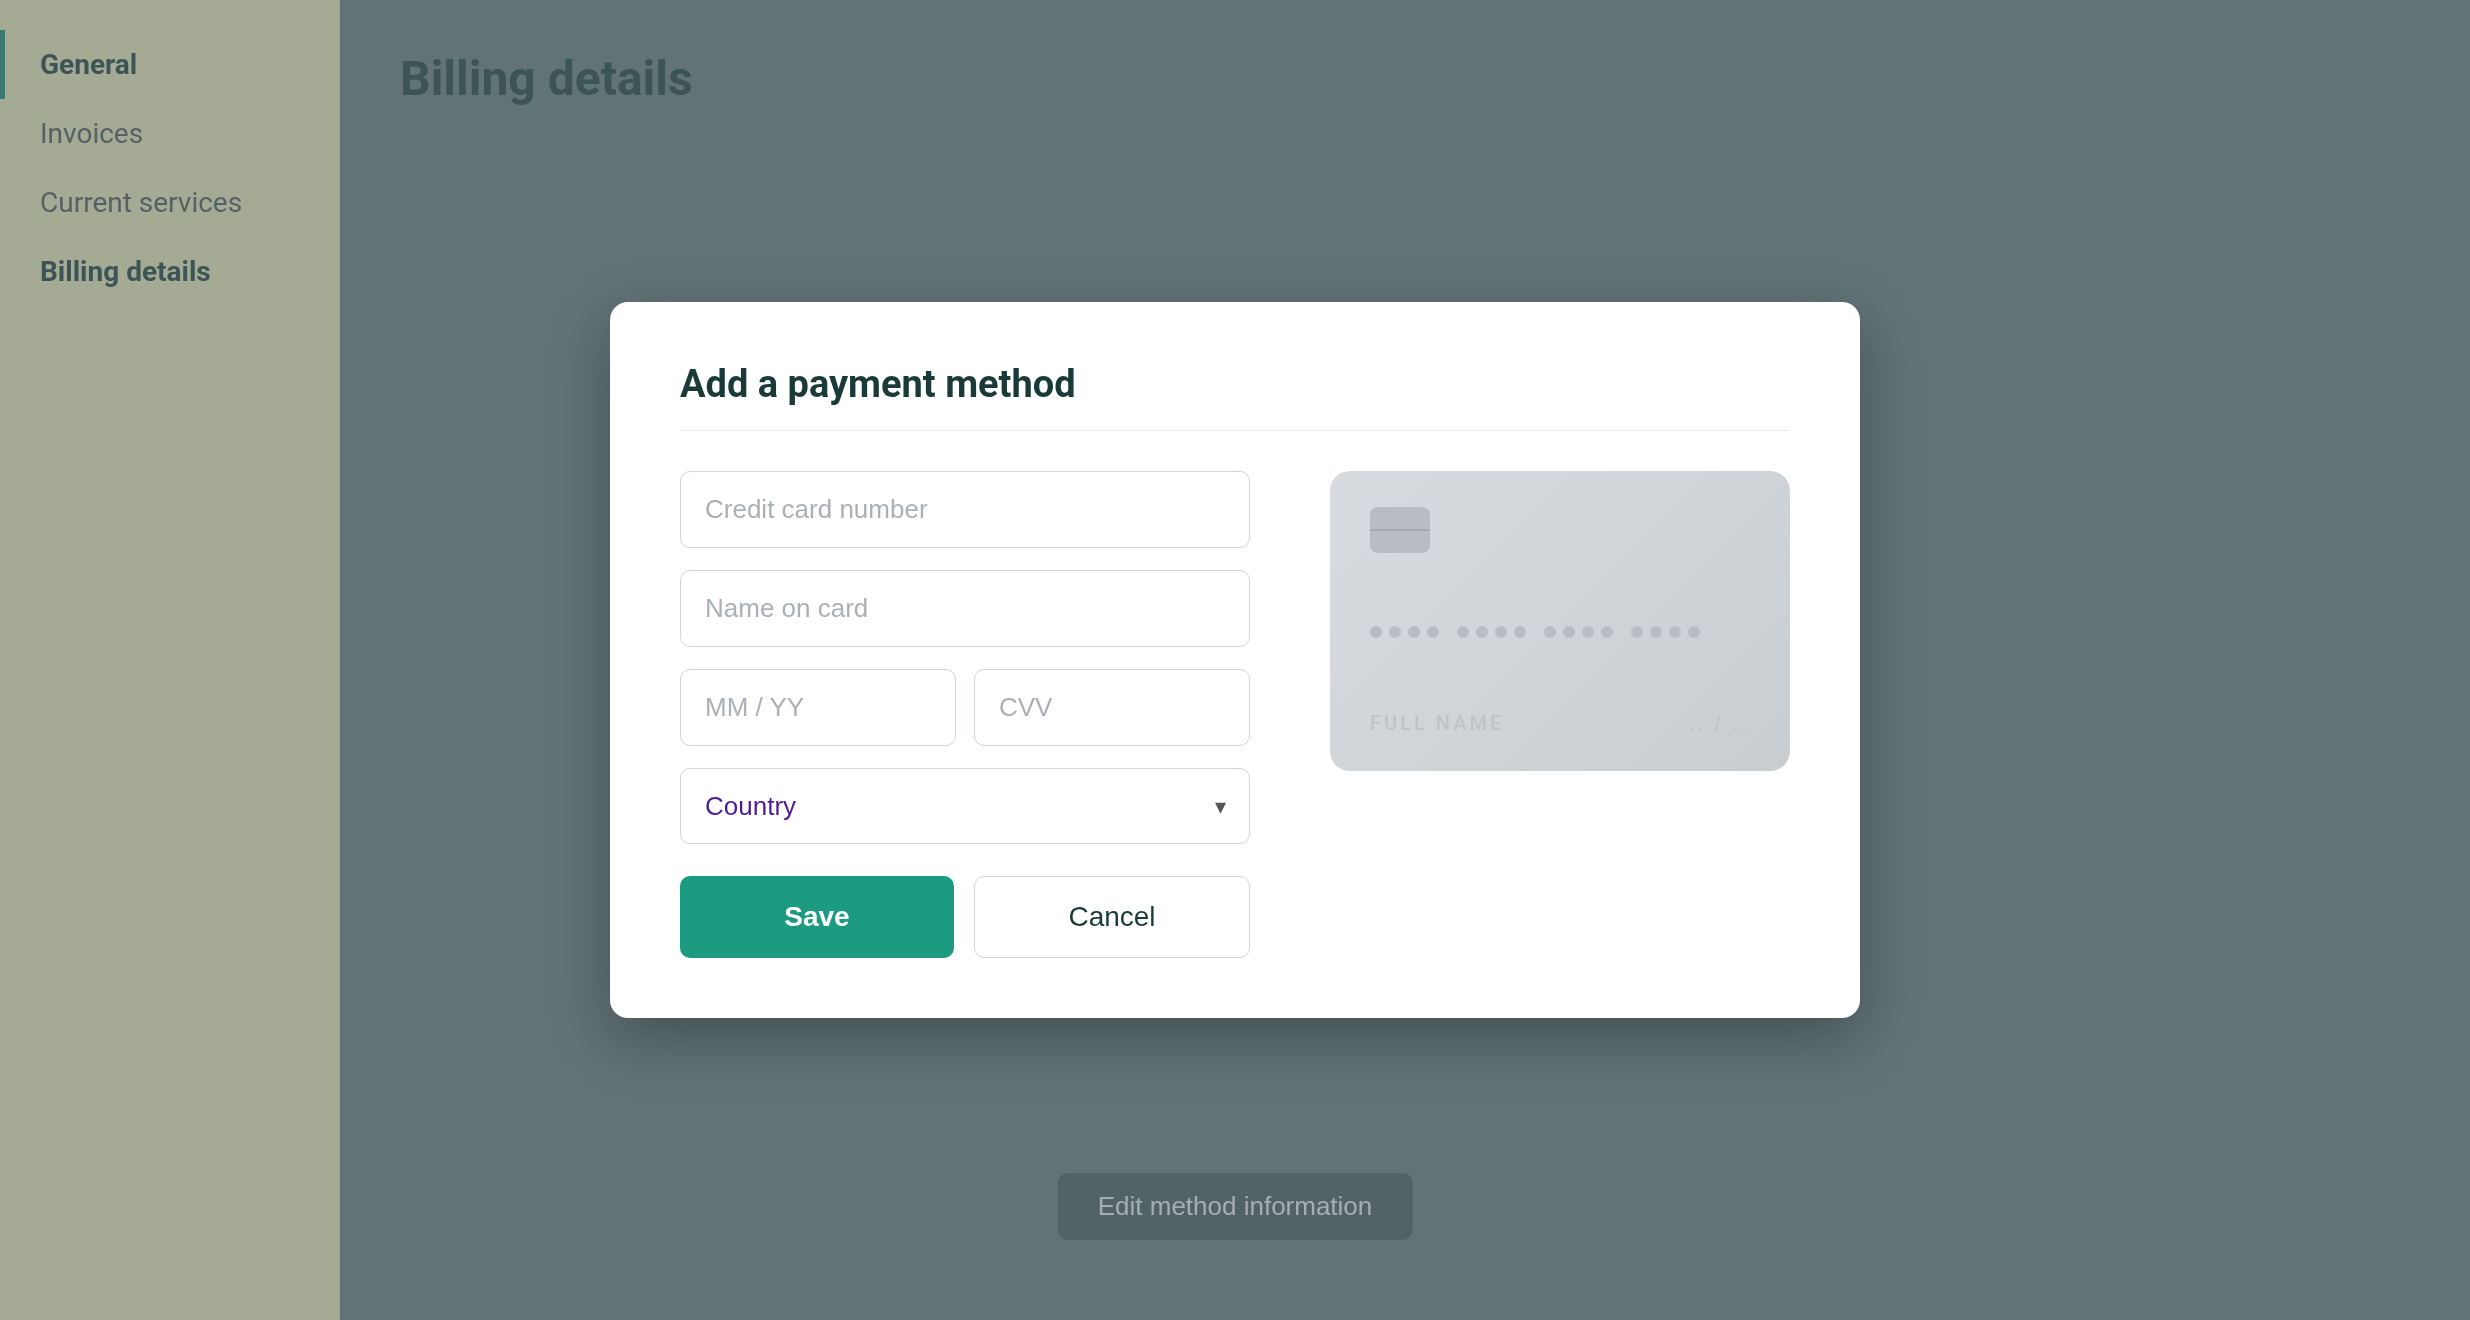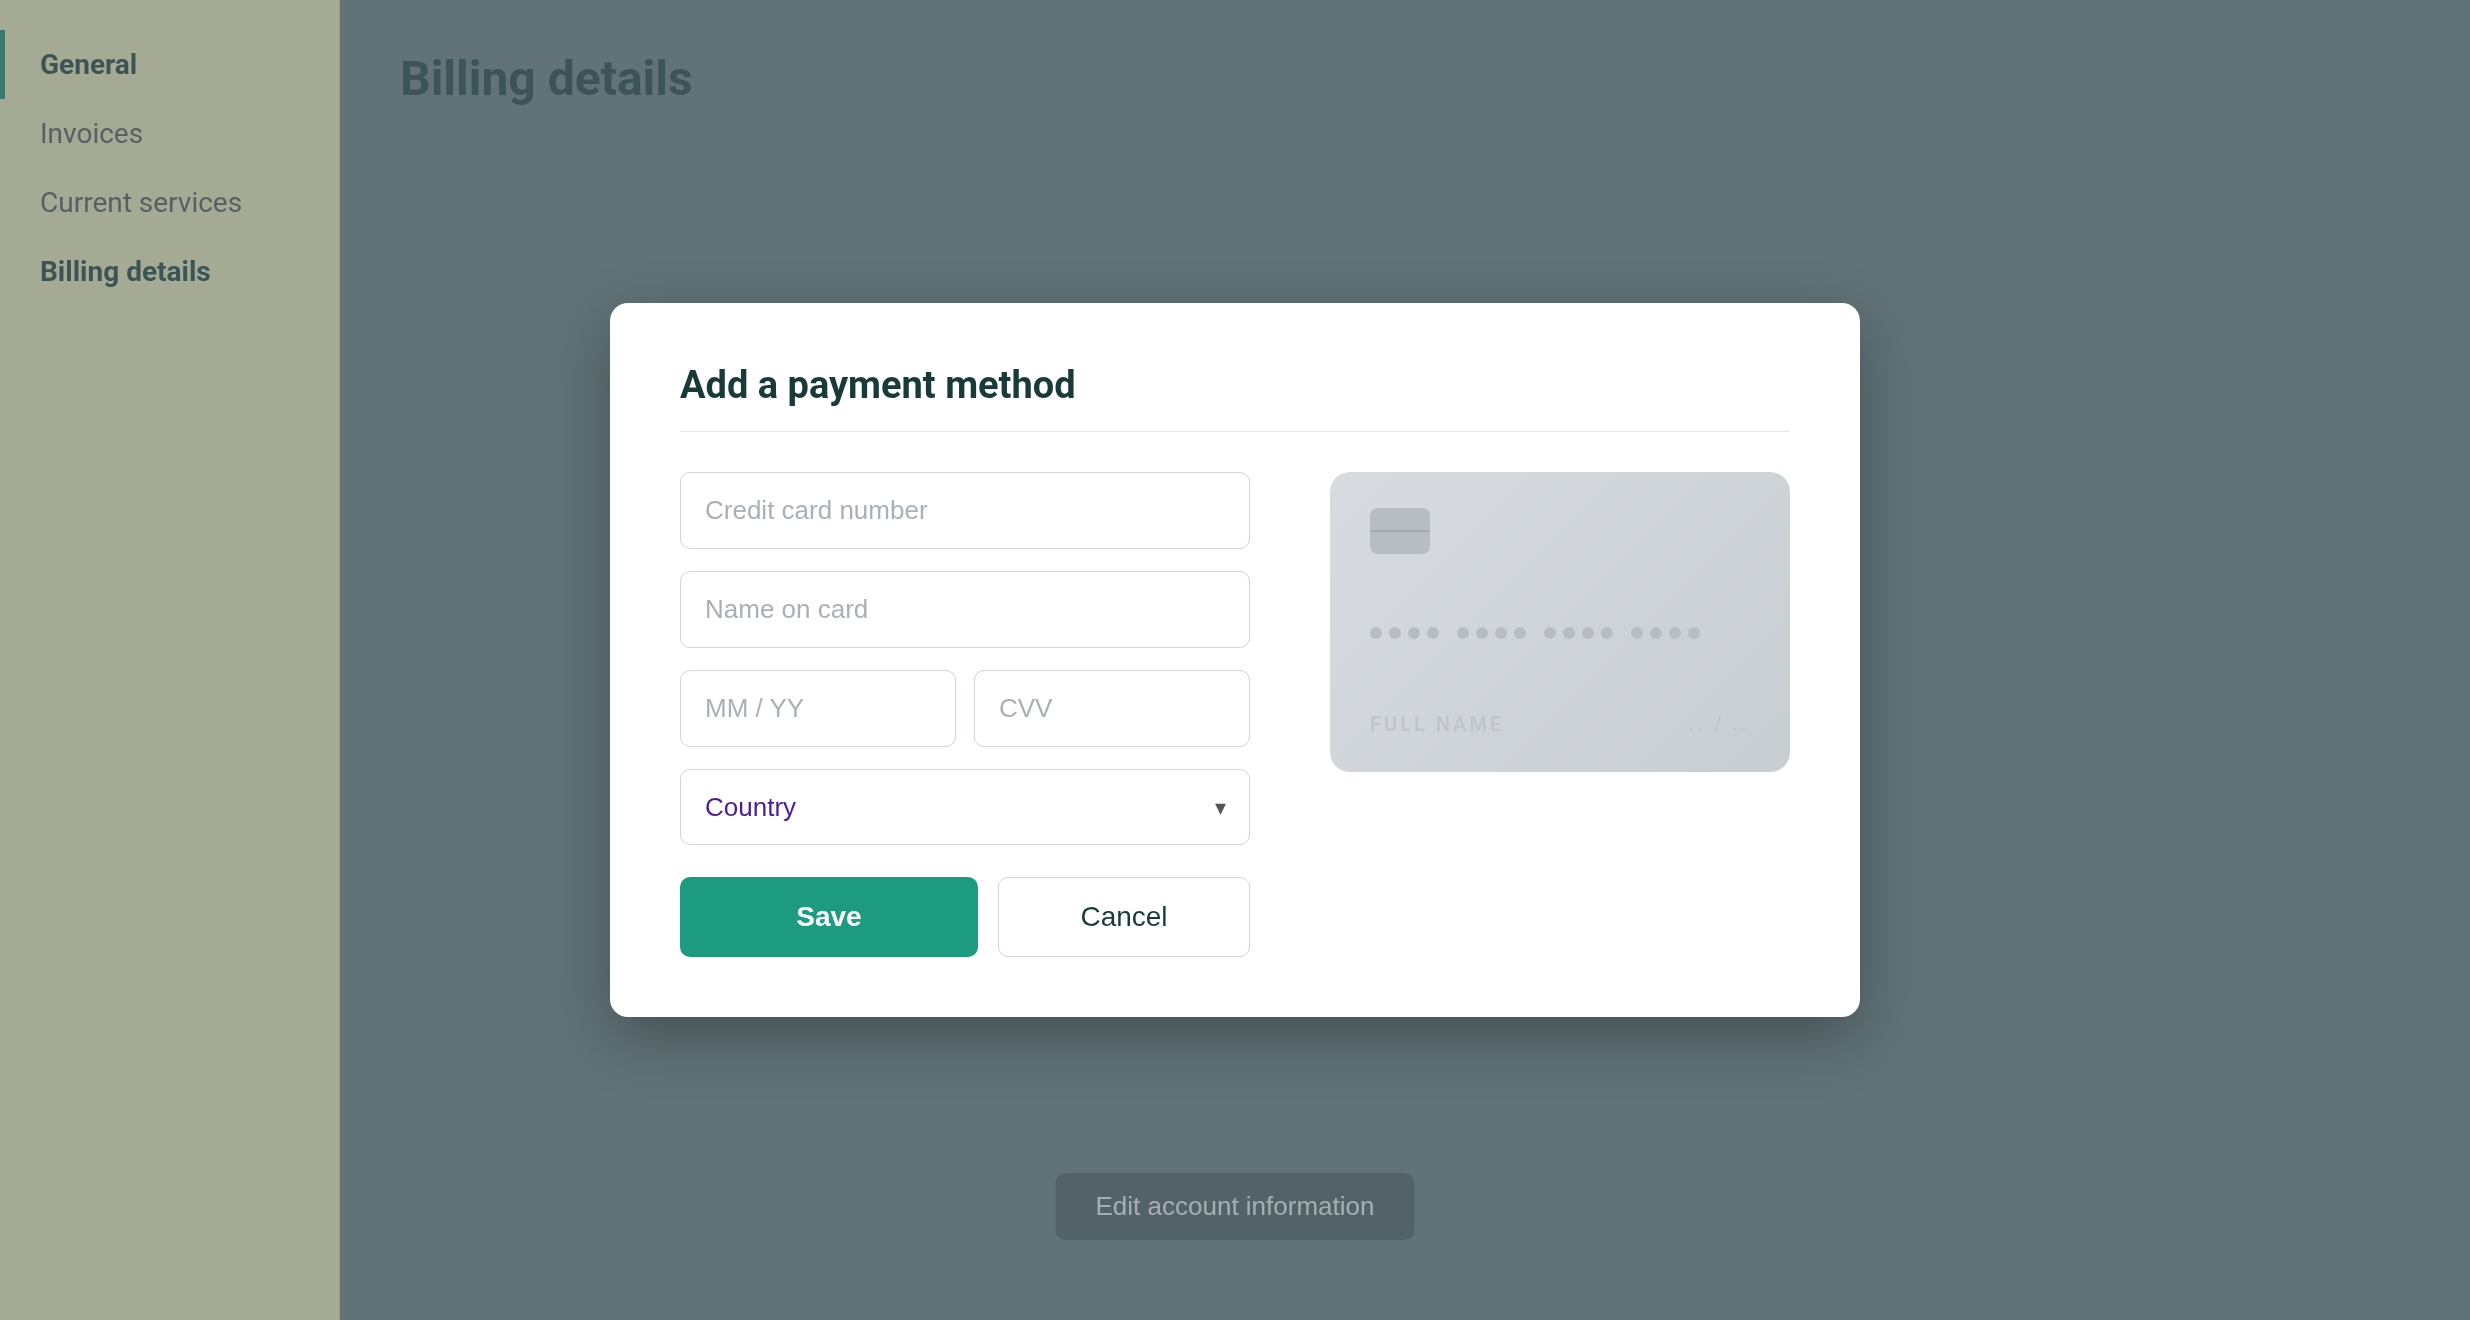--- a/index.html
+++ b/index.html
@@ -186,6 +186,7 @@
 
     .btn-cancel {
       flex: 1;
+      padding: 24px;
       background: #fff;
       color: #1a3a3a;
       border: 1.5px solid #d0d5d8;

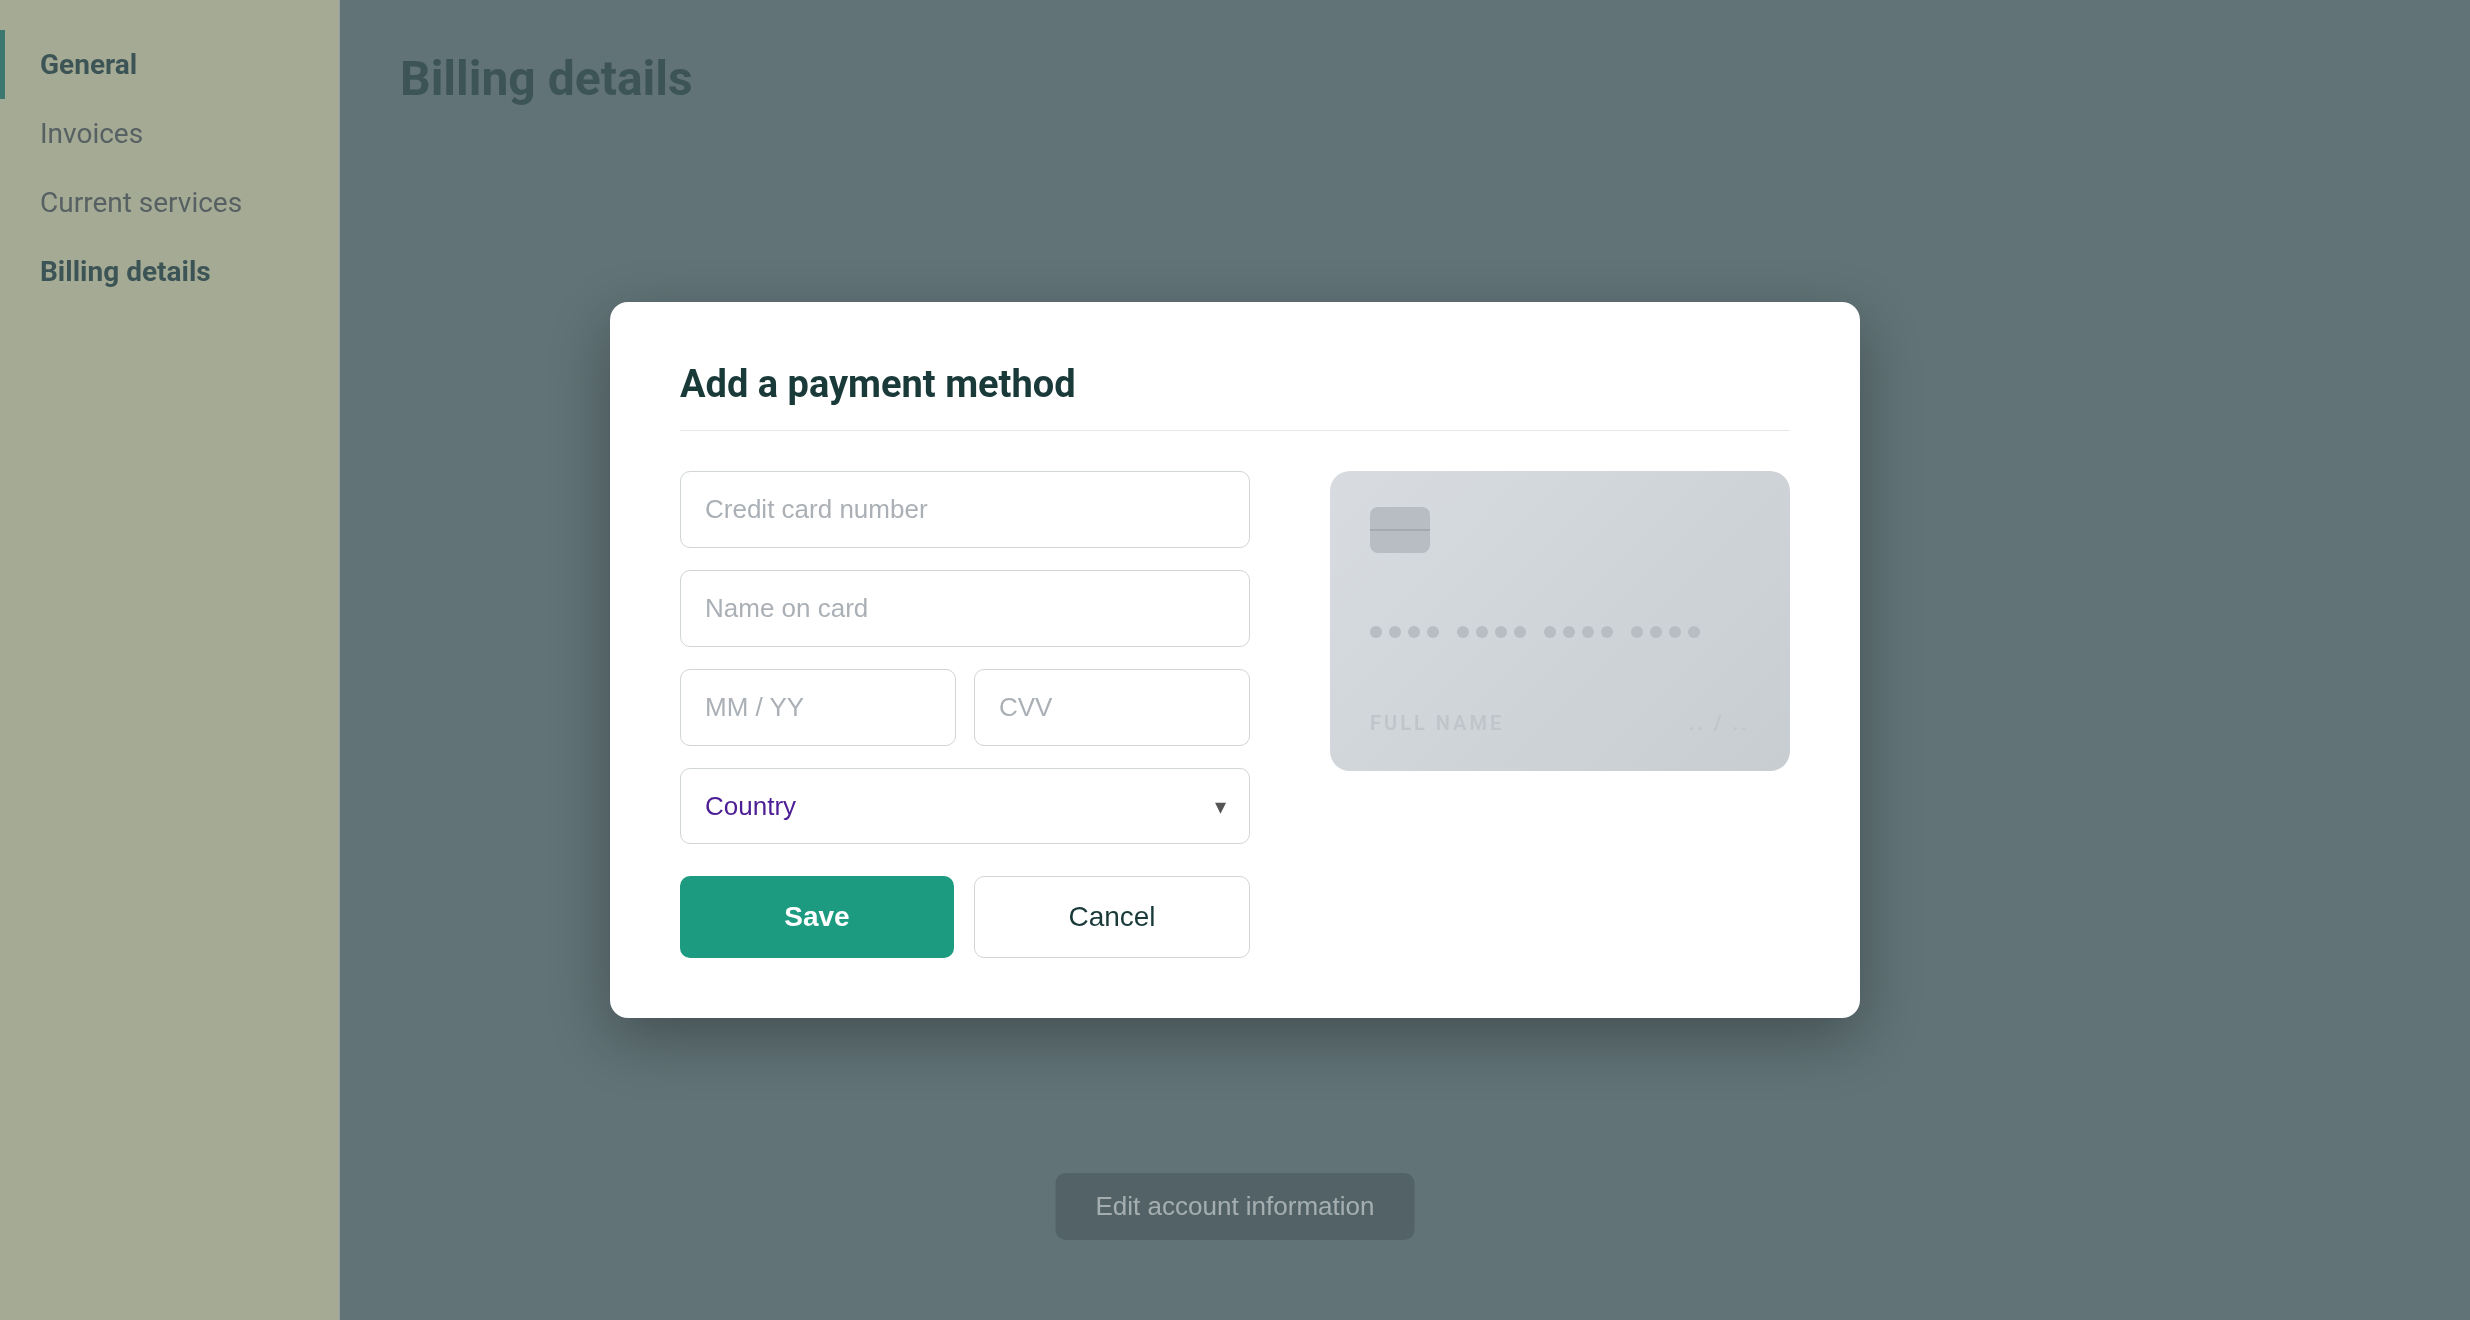--- a/index.html
+++ b/index.html
@@ -315,7 +315,7 @@
   </div>
 </div>
 
-<button class="edit-billing-btn">Edit account information</button>
+<button class="edit-billing-btn">Edit method information</button>
 
 <div class="overlay">
   <div class="modal">

